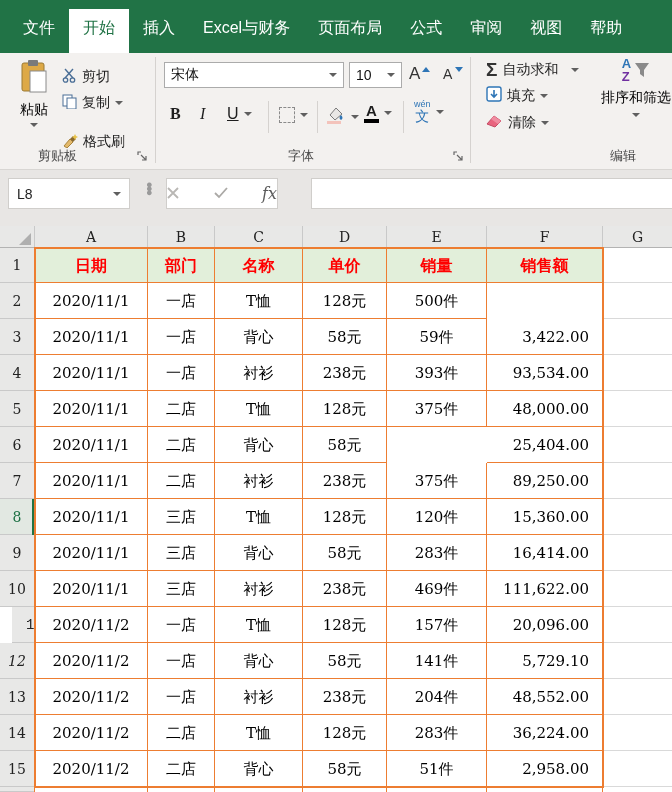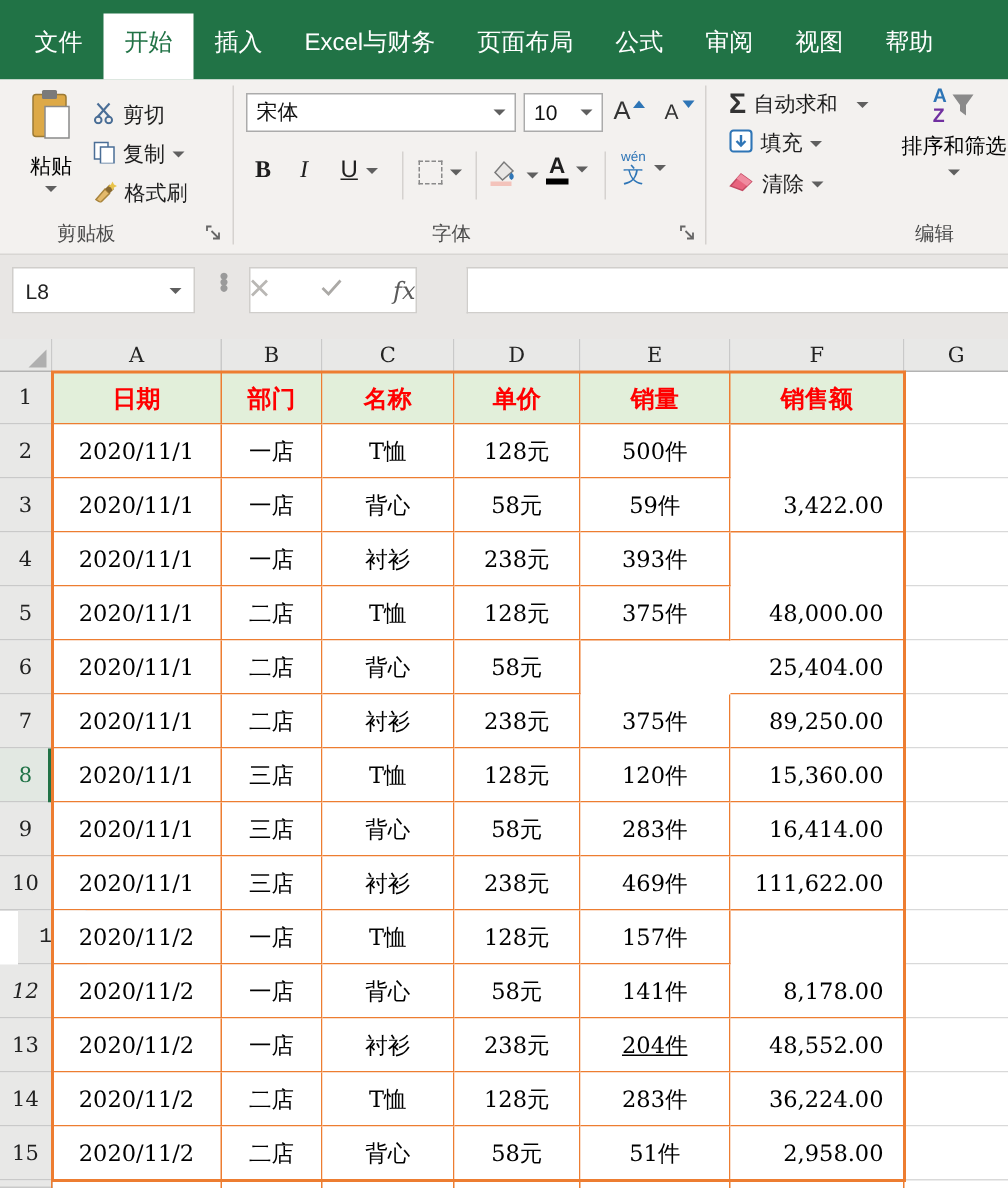--- a/index.html
+++ b/index.html
@@ -97,7 +97,7 @@
       <span class="caret"></span>
     </div>
 
-    <div class="ritem" style="left:62px;top:67px">
+    <div class="ritem" style="left:62px;top:80px">
       <span>
         <svg width="16" height="15" viewBox="0 0 16 15">
           <path d="M2 13 L8 6 L11 9 L5 15 Z" fill="#E3B96B" stroke="#A8843C"></path>

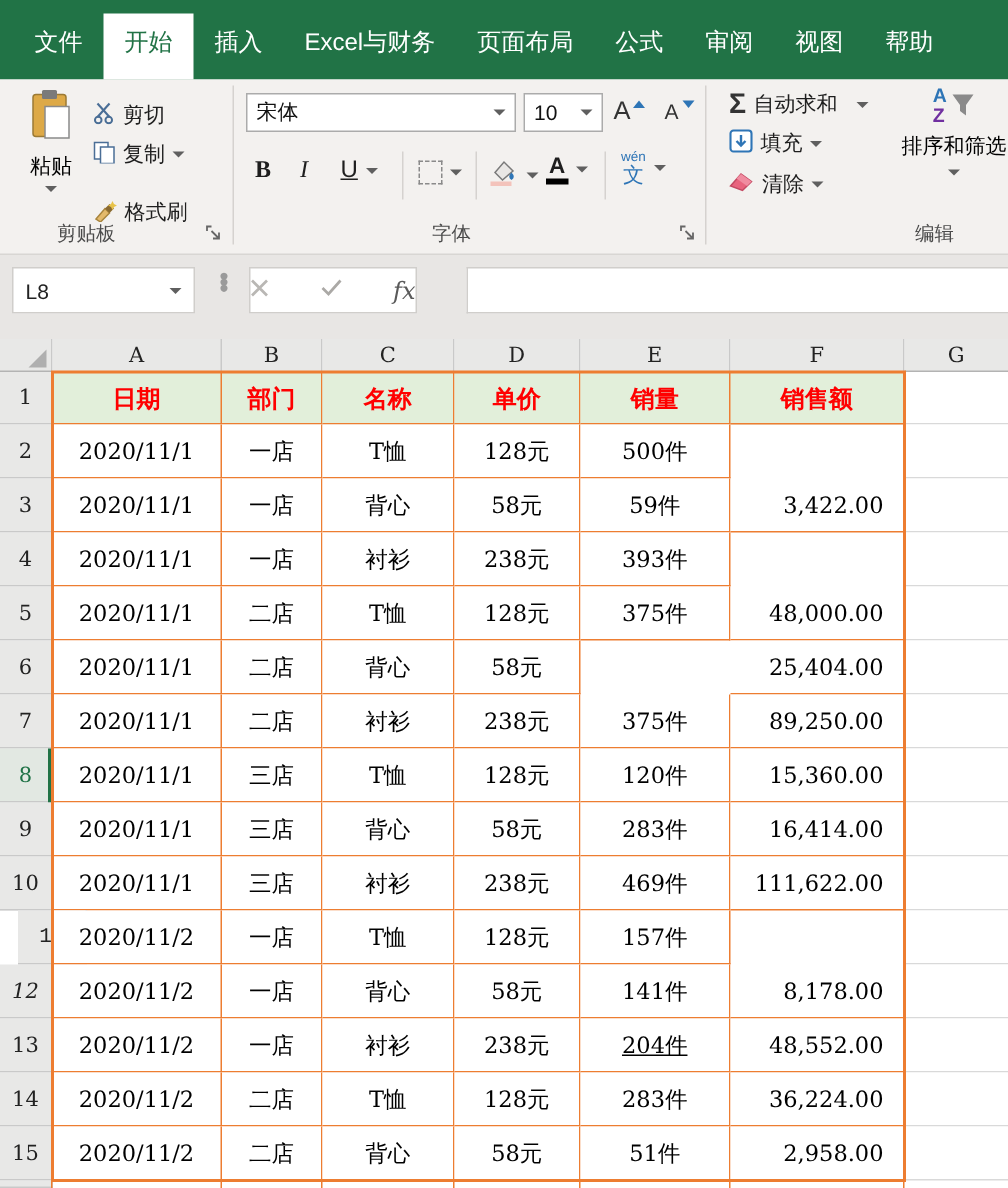--- a/index.html
+++ b/index.html
@@ -286,6 +286,7 @@
       <div class="cell tborder" style="left: 215px; top: 129px; width: 88px; height: 36px; line-height: 36px;">衬衫</div>
       <div class="cell tborder" style="left: 303px; top: 129px; width: 84px; height: 36px; line-height: 36px;">238元</div>
       <div class="cell tborder" style="left: 387px; top: 129px; width: 100px; height: 36px; line-height: 36px;">393件</div>
+      <div class="cell tborder amount" style="left: 487px; top: 129px; width: 116px; height: 36px; line-height: 36px;">93,534.00</div>
       <div class="cell gcell" style="left: 603px; top: 129px; width: 69px; height: 36px; line-height: 36px;"></div>
       <div class="cell rowhdr" style="left: 0px; top: 165px; width: 35px; height: 36px; line-height: 36px;">5</div>
       <div class="cell tborder" style="left: 35px; top: 165px; width: 113px; height: 36px; line-height: 36px;">2020/11/1</div>

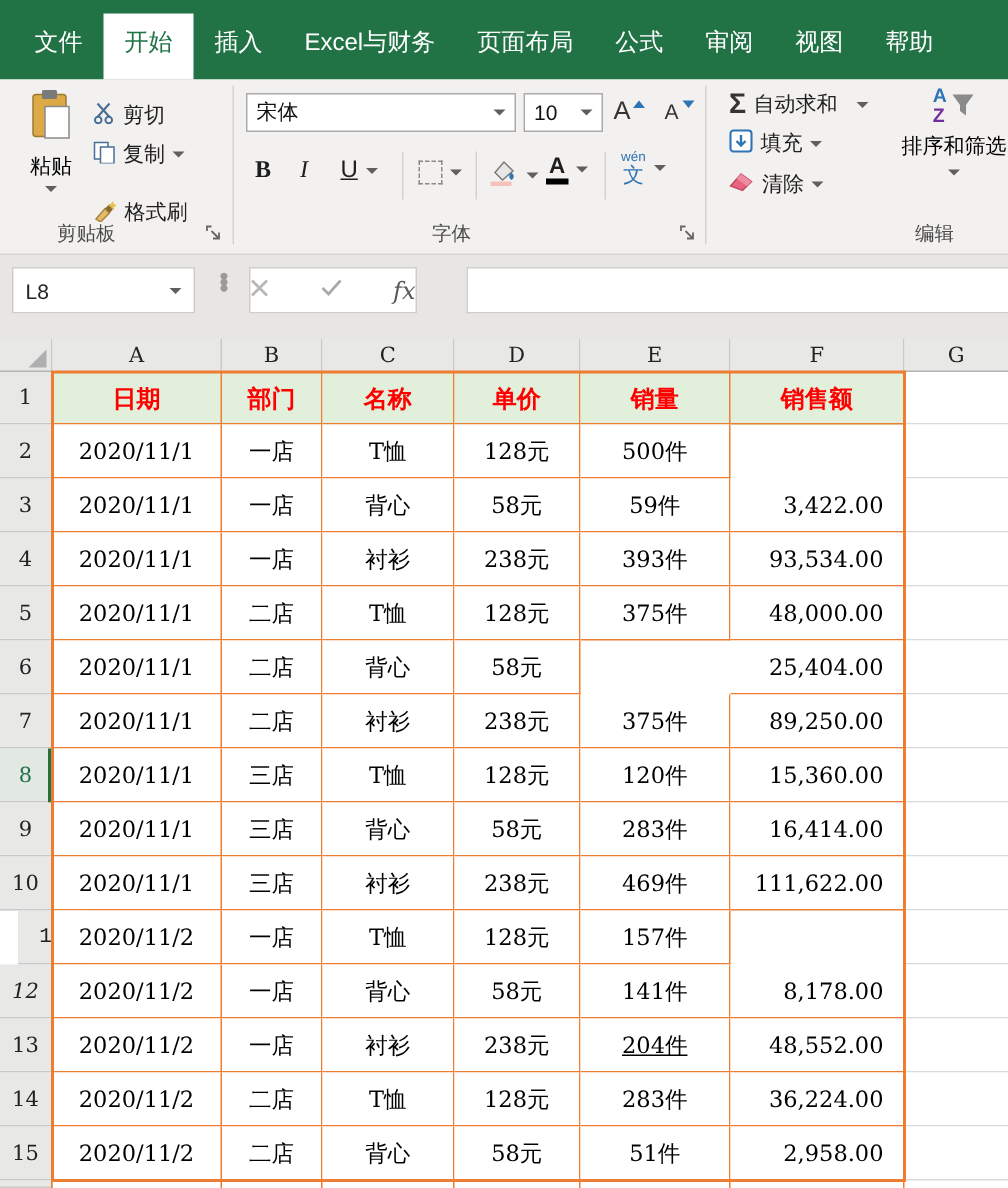--- a/index.html
+++ b/index.html
@@ -342,6 +342,7 @@
       <div class="cell tborder" style="left: 215px; top: 381px; width: 88px; height: 36px; line-height: 36px;">T恤</div>
       <div class="cell tborder" style="left: 303px; top: 381px; width: 84px; height: 36px; line-height: 36px;">128元</div>
       <div class="cell tborder" style="left: 387px; top: 381px; width: 100px; height: 36px; line-height: 36px;">157件</div>
+      <div class="cell tborder amount" style="left: 487px; top: 381px; width: 116px; height: 36px; line-height: 36px;">20,096.00</div>
       <div class="cell gcell" style="left: 603px; top: 381px; width: 69px; height: 36px; line-height: 36px;"></div>
       <div class="cell rowhdr" style="left: 0px; top: 417px; width: 35px; height: 36px; line-height: 36px; font-style: italic;">12</div>
       <div class="cell tborder" style="left: 35px; top: 417px; width: 113px; height: 36px; line-height: 36px;">2020/11/2</div>

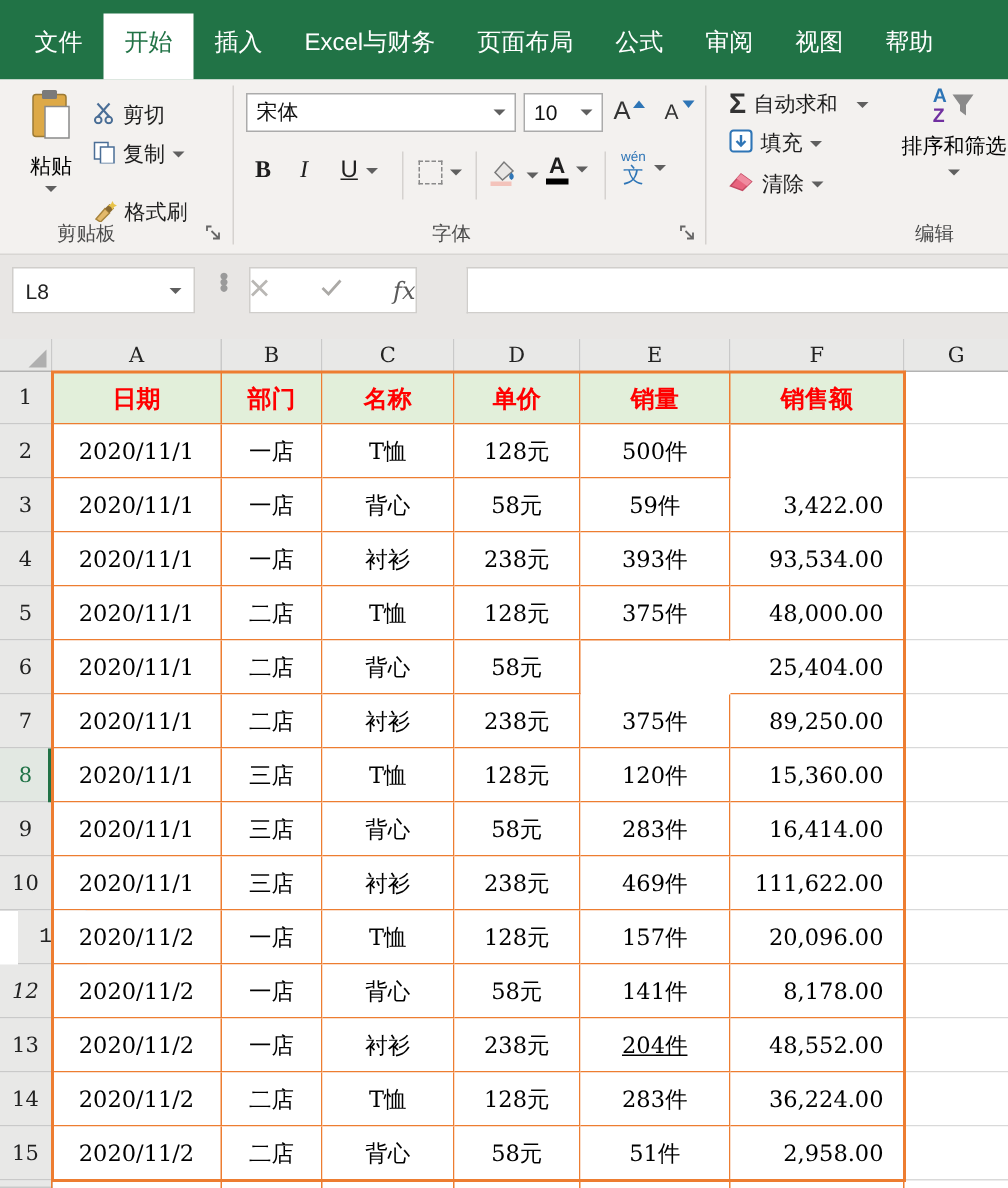--- a/index.html
+++ b/index.html
@@ -350,7 +350,7 @@
       <div class="cell tborder" style="left: 215px; top: 417px; width: 88px; height: 36px; line-height: 36px;">背心</div>
       <div class="cell tborder" style="left: 303px; top: 417px; width: 84px; height: 36px; line-height: 36px;">58元</div>
       <div class="cell tborder" style="left: 387px; top: 417px; width: 100px; height: 36px; line-height: 36px;">141件</div>
-      <div class="cell tborder amount" style="left: 487px; top: 417px; width: 116px; height: 36px; line-height: 36px;">8,178.00</div>
+      <div class="cell tborder amount" style="left: 487px; top: 417px; width: 116px; height: 36px; line-height: 36px;">5,729.10</div>
       <div class="cell gcell" style="left: 603px; top: 417px; width: 69px; height: 36px; line-height: 36px;"></div>
       <div class="cell rowhdr" style="left: 0px; top: 453px; width: 35px; height: 36px; line-height: 36px;">13</div>
       <div class="cell tborder" style="left: 35px; top: 453px; width: 113px; height: 36px; line-height: 36px;">2020/11/2</div>

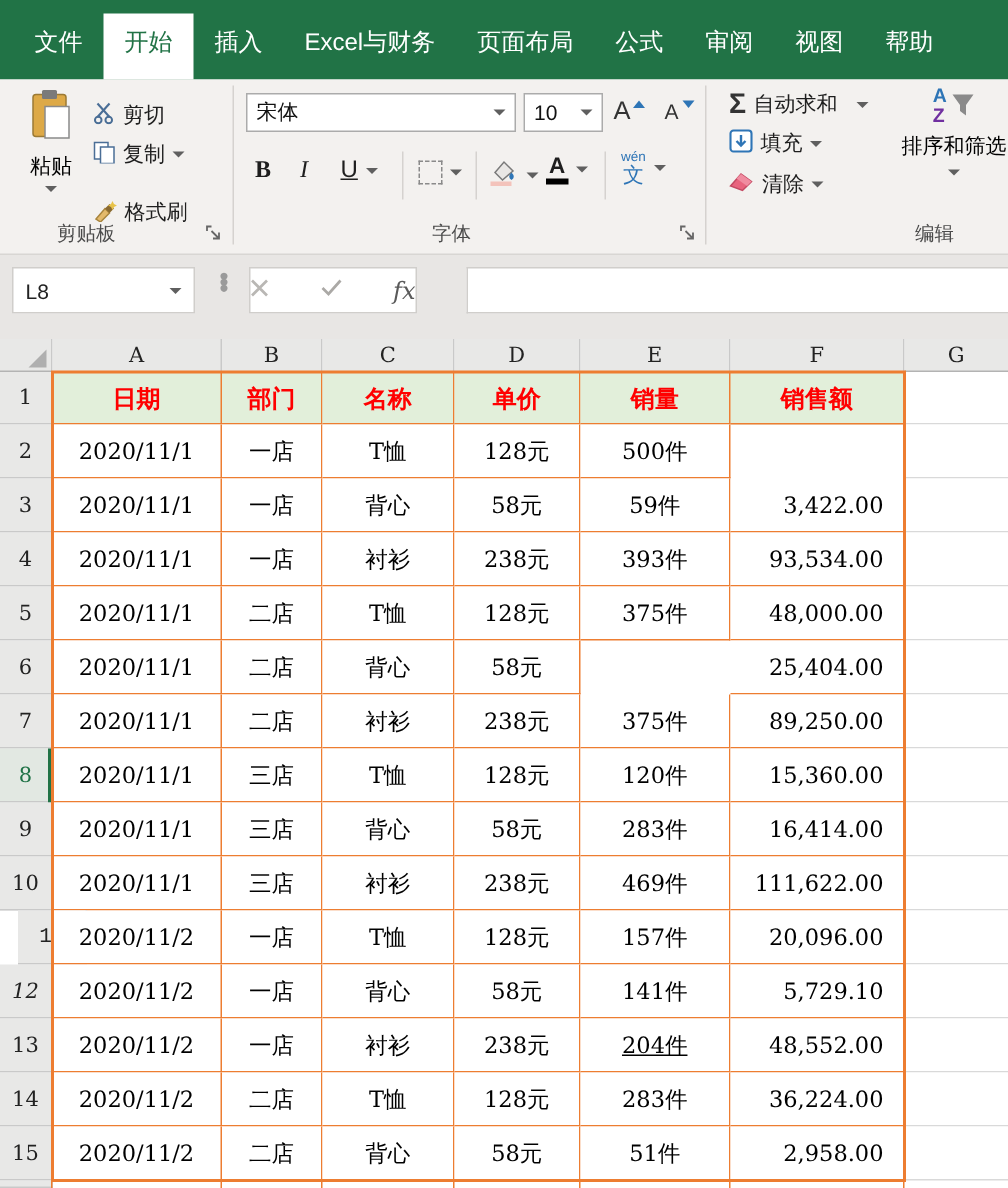--- a/index.html
+++ b/index.html
@@ -357,7 +357,7 @@
       <div class="cell tborder" style="left: 148px; top: 453px; width: 67px; height: 36px; line-height: 36px;">一店</div>
       <div class="cell tborder" style="left: 215px; top: 453px; width: 88px; height: 36px; line-height: 36px;">衬衫</div>
       <div class="cell tborder" style="left: 303px; top: 453px; width: 84px; height: 36px; line-height: 36px;">238元</div>
-      <div class="cell tborder" style="left: 387px; top: 453px; width: 100px; height: 36px; line-height: 36px; text-decoration: underline;">204件</div>
+      <div class="cell tborder" style="left: 387px; top: 453px; width: 100px; height: 36px; line-height: 36px;">204件</div>
       <div class="cell tborder amount" style="left: 487px; top: 453px; width: 116px; height: 36px; line-height: 36px;">48,552.00</div>
       <div class="cell gcell" style="left: 603px; top: 453px; width: 69px; height: 36px; line-height: 36px;"></div>
       <div class="cell rowhdr" style="left: 0px; top: 489px; width: 35px; height: 36px; line-height: 36px;">14</div>

